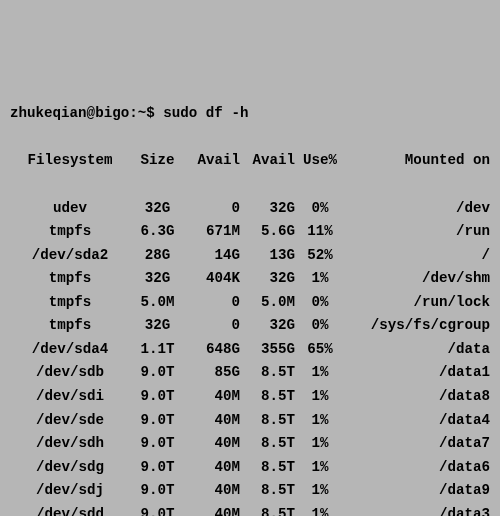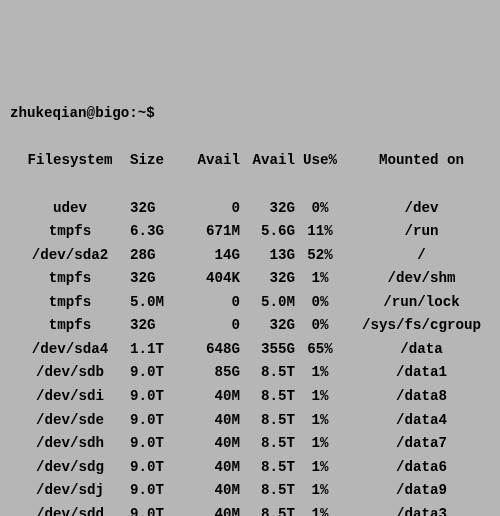--- a/index.html
+++ b/index.html
@@ -32,7 +32,7 @@
 
 
 
-<div class="prompt-line"><span class="prompt">zhukeqian@bigo</span><span>:</span><span>~</span><span>$</span><span> </span></div>
+<div class="prompt-line"><span class="prompt">zhukeqian@bigo</span><span>:</span><span>~</span><span>$</span><span> </span><span>sudo df -h</span></div>
 <div class="row"><span class="col-fs">Filesystem</span><span class="col-size">Size</span><span class="col-used">Avail</span><span class="col-avail">Avail</span><span class="col-usep">Use%</span><span class="col-mnt">Mounted on</span></div>
 <div id="rows"><div class="row"><span class="col-fs">udev</span><span class="col-size">32G</span><span class="col-used">0</span><span class="col-avail">32G</span><span class="col-usep">0%</span><span class="col-mnt">/dev</span></div><div class="row"><span class="col-fs">tmpfs</span><span class="col-size">6.3G</span><span class="col-used">671M</span><span class="col-avail">5.6G</span><span class="col-usep">11%</span><span class="col-mnt">/run</span></div><div class="row"><span class="col-fs">/dev/sda2</span><span class="col-size">28G</span><span class="col-used">14G</span><span class="col-avail">13G</span><span class="col-usep">52%</span><span class="col-mnt">/</span></div><div class="row"><span class="col-fs">tmpfs</span><span class="col-size">32G</span><span class="col-used">404K</span><span class="col-avail">32G</span><span class="col-usep">1%</span><span class="col-mnt">/dev/shm</span></div><div class="row"><span class="col-fs">tmpfs</span><span class="col-size">5.0M</span><span class="col-used">0</span><span class="col-avail">5.0M</span><span class="col-usep">0%</span><span class="col-mnt">/run/lock</span></div><div class="row"><span class="col-fs">tmpfs</span><span class="col-size">32G</span><span class="col-used">0</span><span class="col-avail">32G</span><span class="col-usep">0%</span><span class="col-mnt">/sys/fs/cgroup</span></div><div class="row"><span class="col-fs">/dev/sda4</span><span class="col-size">1.1T</span><span class="col-used">648G</span><span class="col-avail">355G</span><span class="col-usep">65%</span><span class="col-mnt">/data</span></div><div class="row"><span class="col-fs">/dev/sdb</span><span class="col-size">9.0T</span><span class="col-used">85G</span><span class="col-avail">8.5T</span><span class="col-usep">1%</span><span class="col-mnt">/data1</span></div><div class="row"><span class="col-fs">/dev/sdi</span><span class="col-size">9.0T</span><span class="col-used">40M</span><span class="col-avail">8.5T</span><span class="col-usep">1%</span><span class="col-mnt">/data8</span></div><div class="row"><span class="col-fs">/dev/sde</span><span class="col-size">9.0T</span><span class="col-used">40M</span><span class="col-avail">8.5T</span><span class="col-usep">1%</span><span class="col-mnt">/data4</span></div><div class="row"><span class="col-fs">/dev/sdh</span><span class="col-size">9.0T</span><span class="col-used">40M</span><span class="col-avail">8.5T</span><span class="col-usep">1%</span><span class="col-mnt">/data7</span></div><div class="row"><span class="col-fs">/dev/sdg</span><span class="col-size">9.0T</span><span class="col-used">40M</span><span class="col-avail">8.5T</span><span class="col-usep">1%</span><span class="col-mnt">/data6</span></div><div class="row"><span class="col-fs">/dev/sdj</span><span class="col-size">9.0T</span><span class="col-used">40M</span><span class="col-avail">8.5T</span><span class="col-usep">1%</span><span class="col-mnt">/data9</span></div><div class="row"><span class="col-fs">/dev/sdd</span><span class="col-size">9.0T</span><span class="col-used">40M</span><span class="col-avail">8.5T</span><span class="col-usep">1%</span><span class="col-mnt">/data3</span></div></div>
 

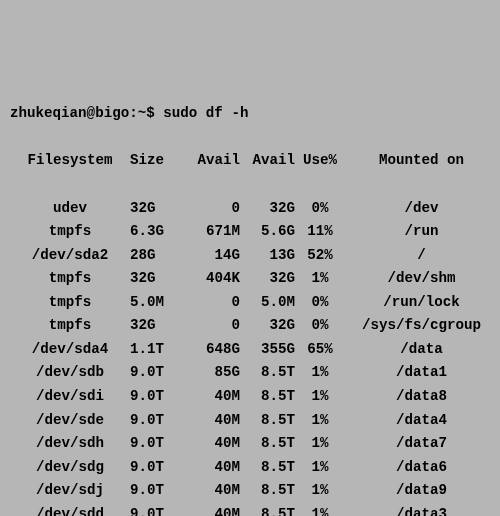--- a/index.html
+++ b/index.html
@@ -20,7 +20,7 @@
     .prompt { color: #000; }
     .row { display: flex; }
     .col-fs    { width: 120px; text-align: center;  overflow: hidden; }
-    .col-size  { width: 55px;  text-align: left; font-family: Liberation Mono, monospace; }
+    .col-size  { width: 55px;  text-align: center; font-family: Liberation Mono, monospace; }
     .col-used  { width: 55px;  text-align: right; }
     .col-avail { width: 55px;  text-align: right; }
     .col-usep  { width: 50px;  text-align: center; }

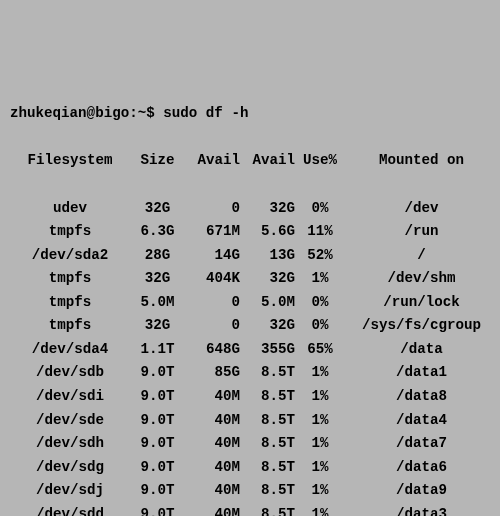--- a/index.html
+++ b/index.html
@@ -24,7 +24,7 @@
     .col-used  { width: 55px;  text-align: right; }
     .col-avail { width: 55px;  text-align: right; }
     .col-usep  { width: 50px;  text-align: center; }
-    .col-mnt   { flex: 1;      text-align: center;  padding-left: 8px; overflow: hidden; }
+    .col-mnt   { flex: 1;      text-align: right;  padding-left: 8px; overflow: hidden; }
     #rows { display: block; }
   </style>
 </head>

